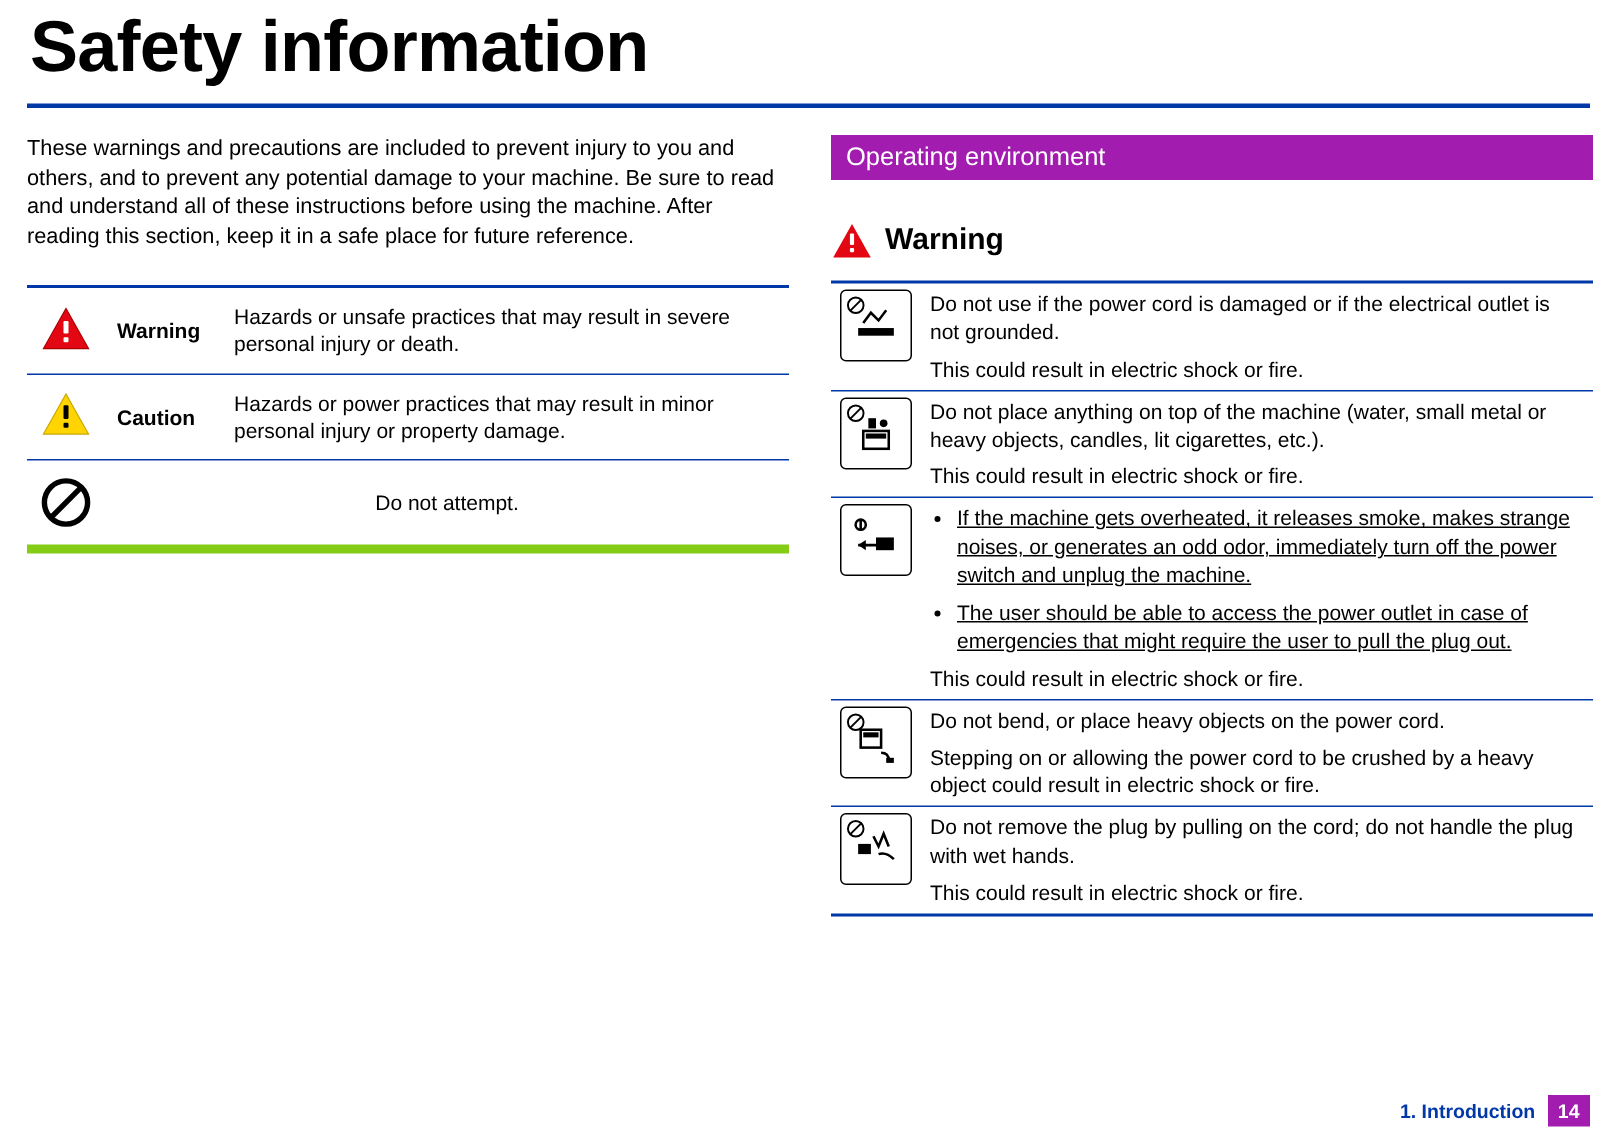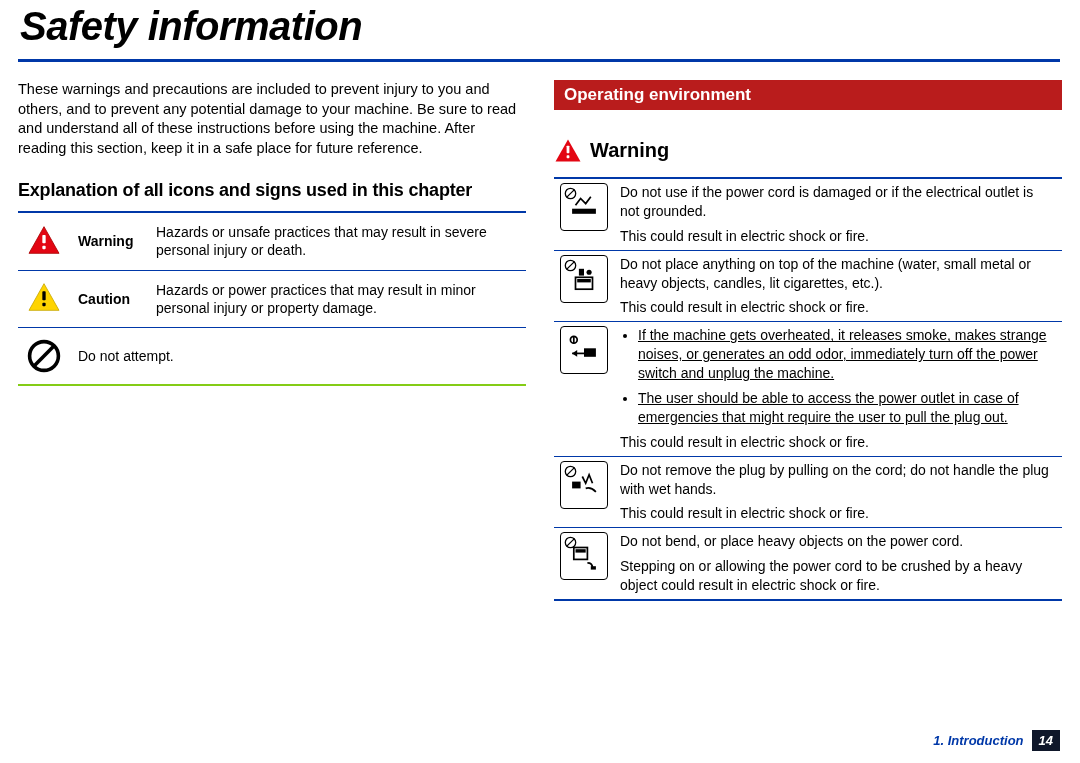--- a/index.html
+++ b/index.html
@@ -12,11 +12,10 @@
     position: relative;
   }
   .page-title {
-    font-size: 40px;
+    font-size: 48px;
     font-weight: 700;
     padding: 4px 0 10px 20px;
     letter-spacing: -0.5px;
-    font-style: italic;
   }
   .title-rule {
     height: 3px;

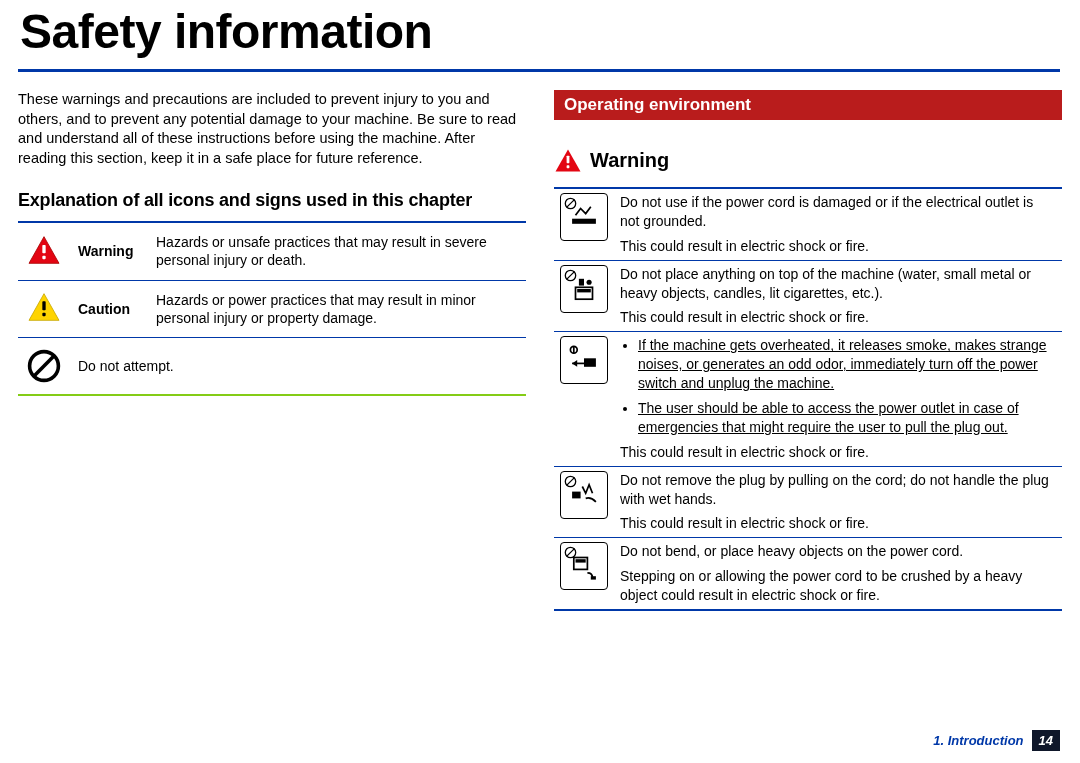--- a/index.html
+++ b/index.html
@@ -37,9 +37,9 @@
     margin-bottom: 22px;
   }
   .section-bar {
-    background: #b91c1c;
+    background: #a21caf;
     color: #fff;
-    font-weight: 700;
+    font-weight: 400;
     font-size: 17px;
     padding: 5px 10px;
     margin-bottom: 14px;

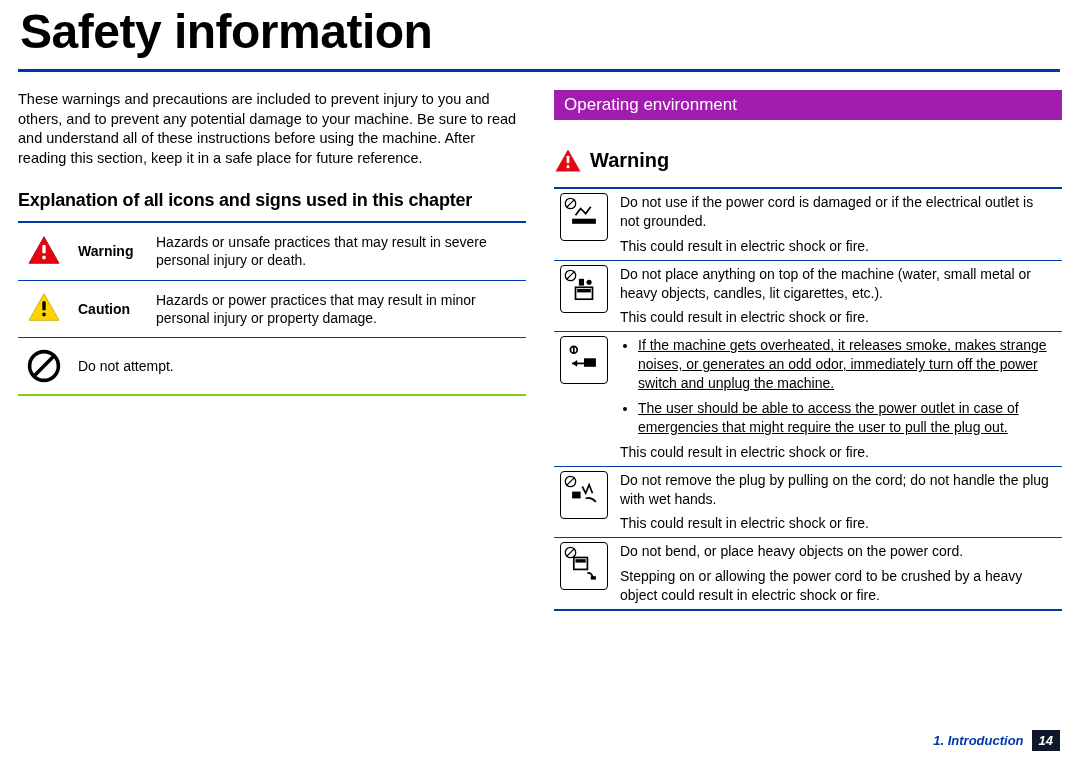--- a/index.html
+++ b/index.html
@@ -166,7 +166,6 @@
     <p class="intro">These warnings and precautions are included to prevent injury to you and others, and to prevent any potential damage to your machine. Be sure to read and understand all of these instructions before using the machine. After reading this section, keep it in a safe place for future reference.</p>
 
 
-    <div class="subhead">Explanation of all icons and signs used in this chapter</div>
 
     <div class="rule-thick"></div>
     <table class="sym">

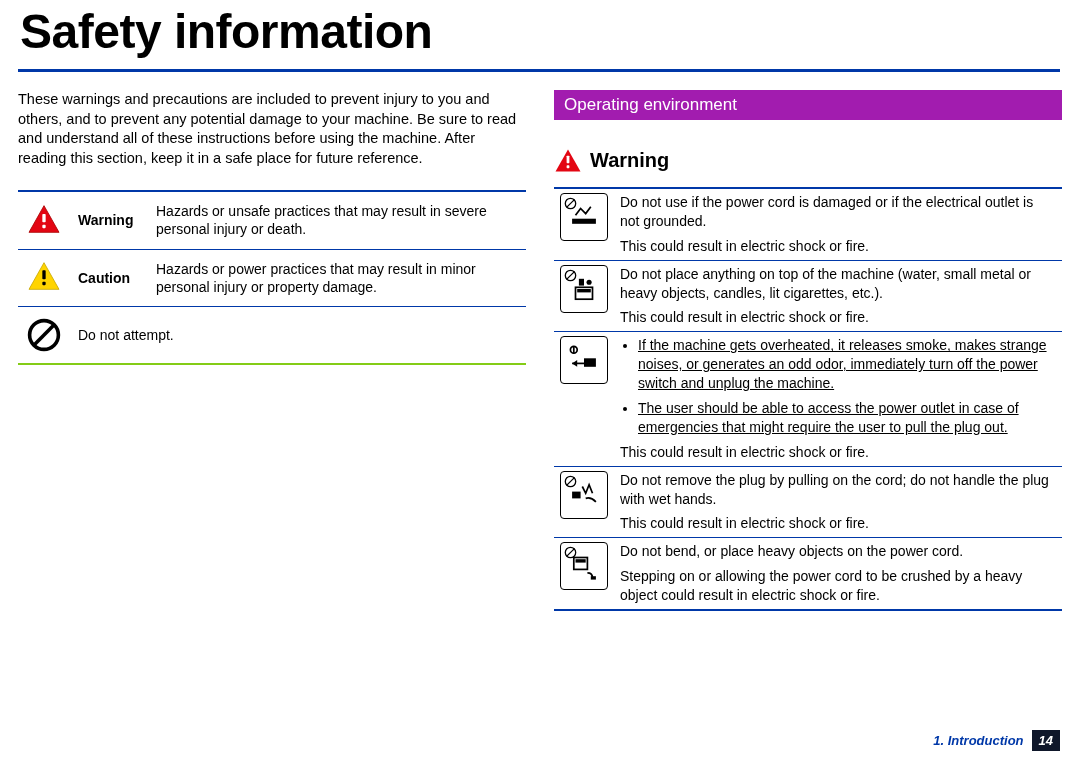--- a/index.html
+++ b/index.html
@@ -87,7 +87,7 @@
     vertical-align: middle;
     border-bottom: 1px solid #0038a8;
   }
-  table.sym tr:last-child td { border-bottom: 2px solid #84cc16; }
+  table.sym tr:last-child td { border-bottom: 6px solid #84cc16; text-align: center; }
   table.sym td.icon { width: 52px; text-align: center; }
   table.sym td.lbl  { width: 78px; font-weight: 700; }
   table.sym td.desc { line-height: 1.3; }

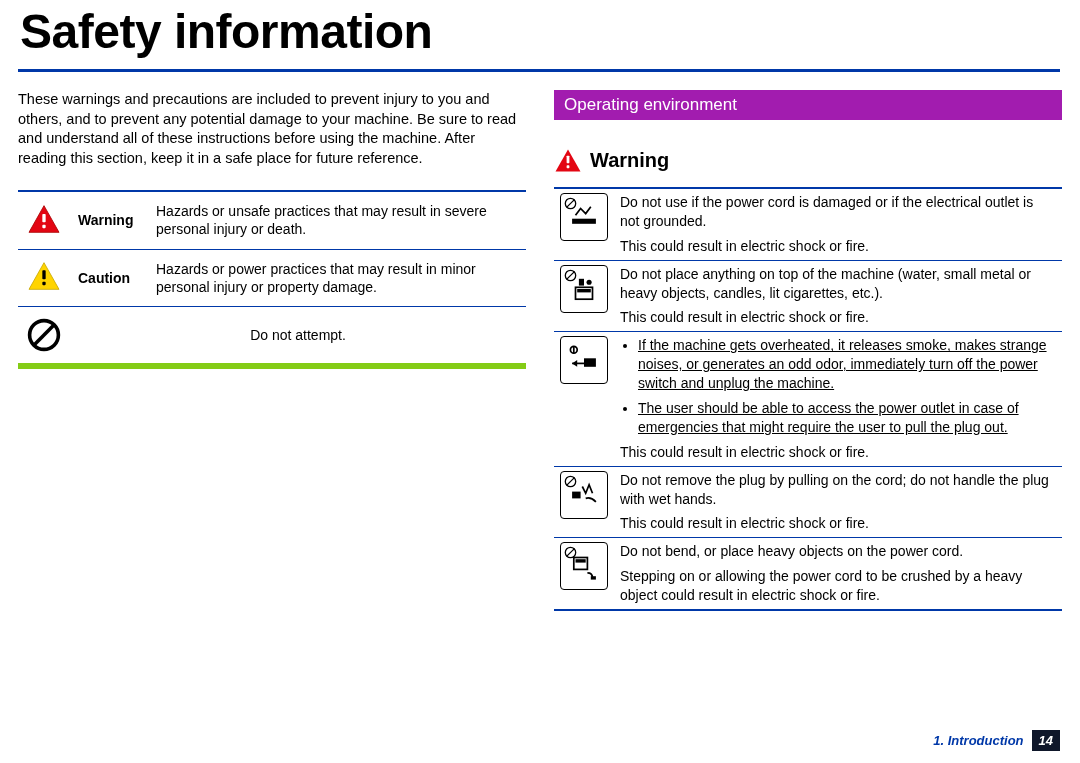--- a/index.html
+++ b/index.html
@@ -311,16 +311,17 @@
                 </span>
             <span class="inner">
                   <svg viewBox="0 0 40 40">
-                    <rect x="6" y="16" width="10" height="8" fill="#000"></rect>
-                    <polyline points="18,10 22,18 26,8 30,18" fill="none" stroke="#000" stroke-width="2"></polyline>
-                    <path d="M22 24 q6 -2 12 4" fill="none" stroke="#000" stroke-width="2"></path>
-                  </svg>
-                </span>
-          </div>
-        </td>
-        <td class="text">
-          <p>Do not remove the plug by pulling on the cord; do not handle the plug with wet hands.</p>
-          <p>This could result in electric shock or fire.</p>
+                    <rect x="8" y="10" width="16" height="14" fill="none" stroke="#000" stroke-width="2"></rect>
+                    <rect x="10" y="12" width="12" height="4" fill="#000"></rect>
+                    <path d="M24 28 q6 0 6 6" fill="none" stroke="#000" stroke-width="2"></path>
+                    <rect x="28" y="32" width="6" height="4" fill="#000"></rect>
+                  </svg>
+                </span>
+          </div>
+        </td>
+        <td class="text">
+          <p>Do not bend, or place heavy objects on the power cord.</p>
+          <p>Stepping on or allowing the power cord to be crushed by a heavy object could result in electric shock or fire.</p>
         </td>
       </tr>
 
@@ -335,17 +336,16 @@
                 </span>
             <span class="inner">
                   <svg viewBox="0 0 40 40">
-                    <rect x="8" y="10" width="16" height="14" fill="none" stroke="#000" stroke-width="2"></rect>
-                    <rect x="10" y="12" width="12" height="4" fill="#000"></rect>
-                    <path d="M24 28 q6 0 6 6" fill="none" stroke="#000" stroke-width="2"></path>
-                    <rect x="28" y="32" width="6" height="4" fill="#000"></rect>
-                  </svg>
-                </span>
-          </div>
-        </td>
-        <td class="text">
-          <p>Do not bend, or place heavy objects on the power cord.</p>
-          <p>Stepping on or allowing the power cord to be crushed by a heavy object could result in electric shock or fire.</p>
+                    <rect x="6" y="16" width="10" height="8" fill="#000"></rect>
+                    <polyline points="18,10 22,18 26,8 30,18" fill="none" stroke="#000" stroke-width="2"></polyline>
+                    <path d="M22 24 q6 -2 12 4" fill="none" stroke="#000" stroke-width="2"></path>
+                  </svg>
+                </span>
+          </div>
+        </td>
+        <td class="text">
+          <p>Do not remove the plug by pulling on the cord; do not handle the plug with wet hands.</p>
+          <p>This could result in electric shock or fire.</p>
         </td>
       </tr>
     </tbody>

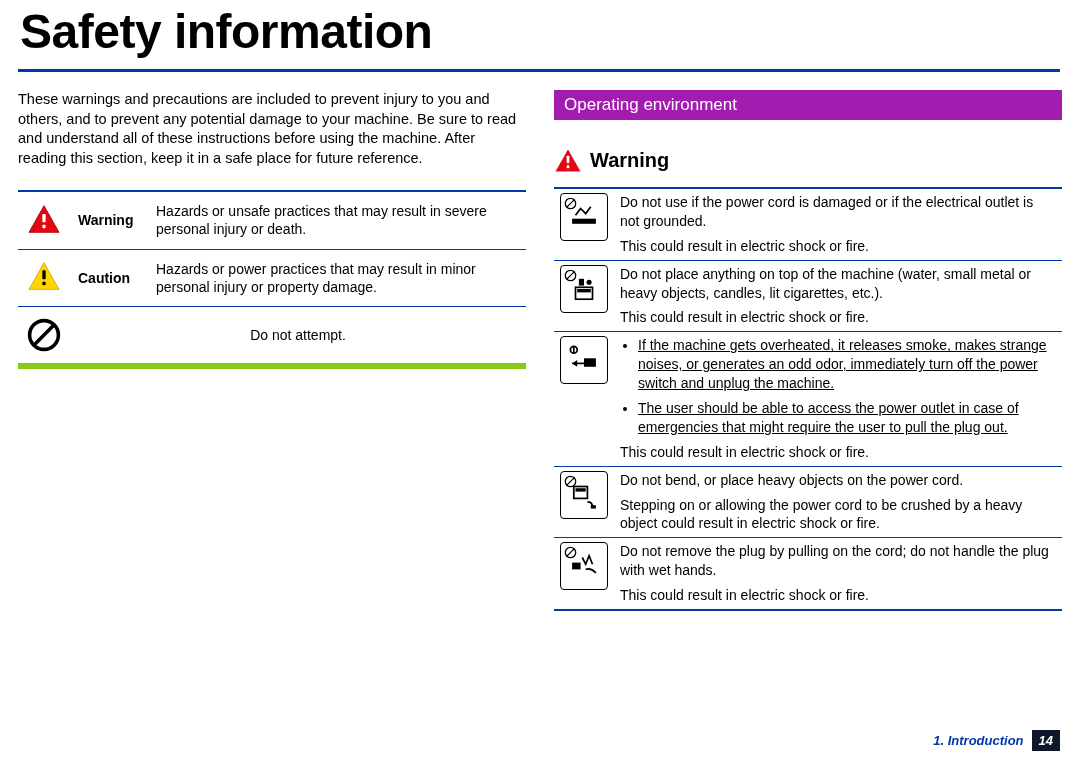--- a/index.html
+++ b/index.html
@@ -141,7 +141,6 @@
     align-items: center;
     gap: 8px;
     font-size: 13px;
-    font-style: italic;
   }
   .footer .chap {
     color: #0038a8;

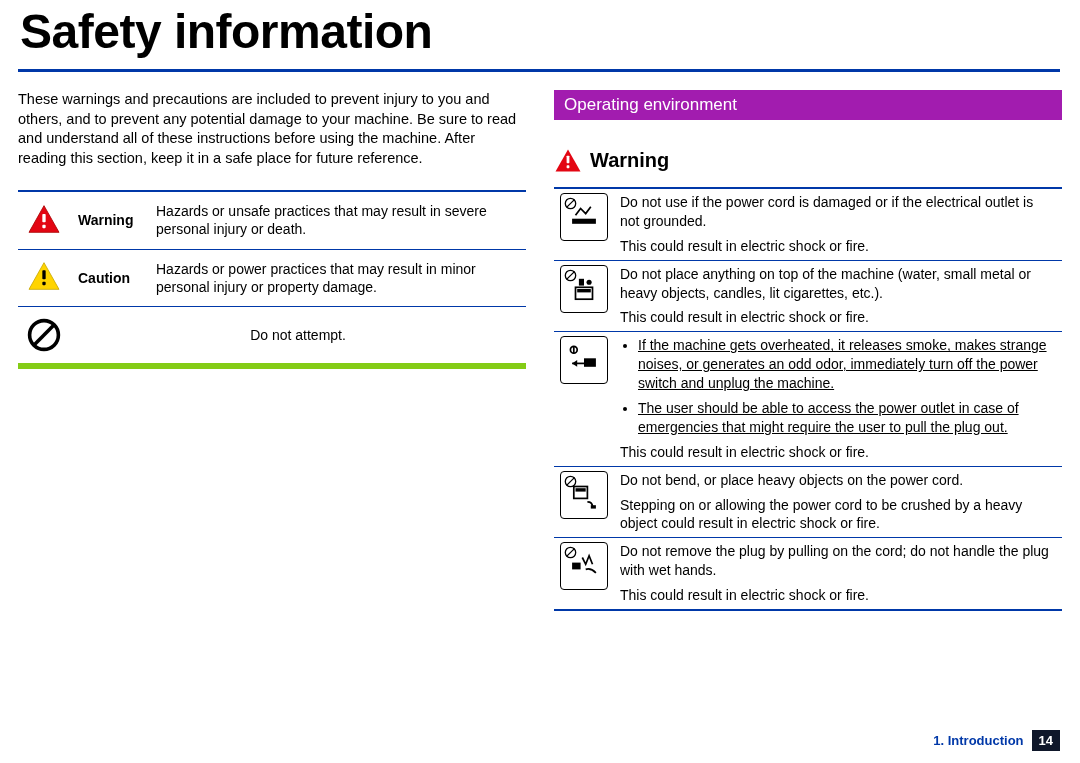--- a/index.html
+++ b/index.html
@@ -147,7 +147,7 @@
     font-weight: 700;
   }
   .footer .pnum {
-    background: #0f172a;
+    background: #a21caf;
     color: #fff;
     font-weight: 700;
     padding: 3px 7px;

